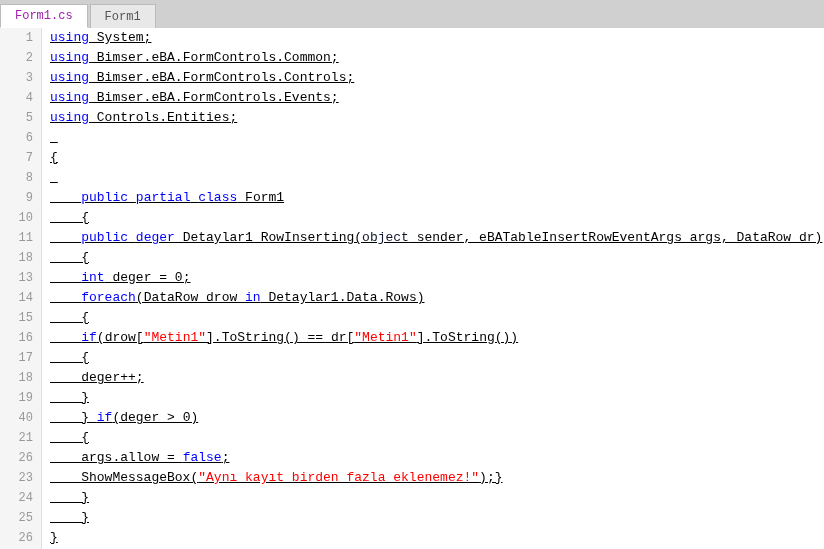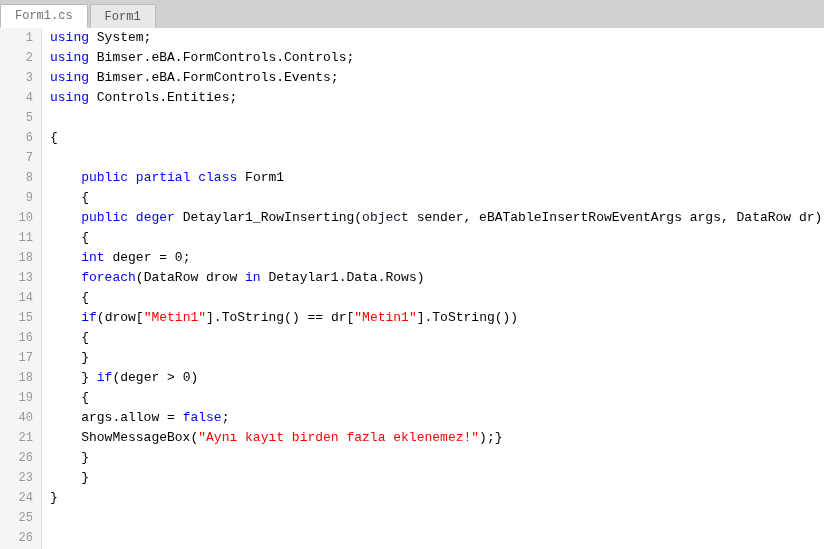--- a/index.html
+++ b/index.html
@@ -33,7 +33,7 @@
 
     .tab.active {
       background: #ffffff;
-      color: #737373;
+      color: #a21caf;
       border-bottom: 1px solid #fff;
       margin-top: 9px;
     }

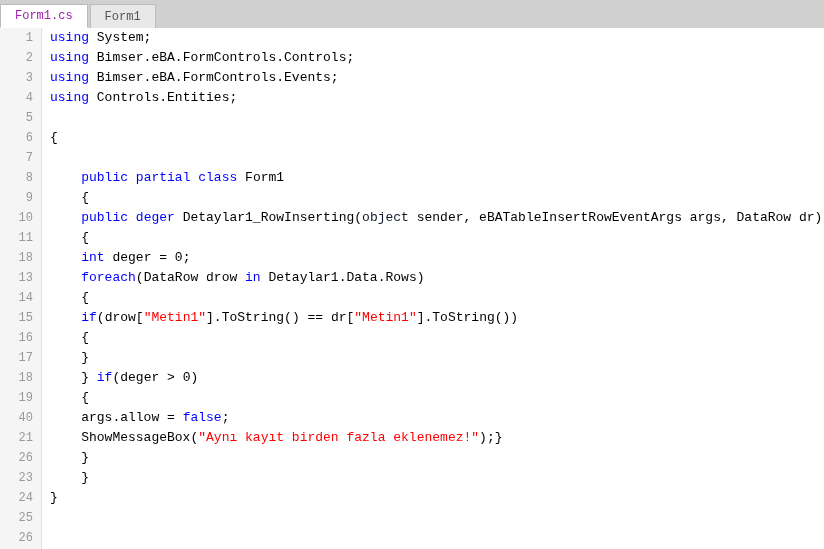--- a/index.html
+++ b/index.html
@@ -73,6 +73,7 @@
       flex: 1;
       overflow: auto;
       padding: 0 8px;
+      text-decoration: underline;
     }
 
     .code-line {

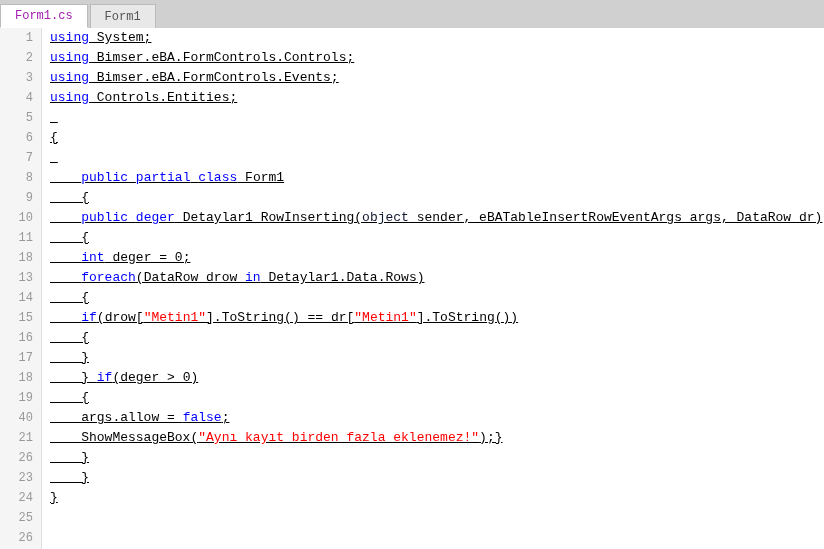--- a/index.html
+++ b/index.html
@@ -135,6 +135,7 @@
 
     <div class="code-line"><span class="kw-blue">using</span> System;</div>
 
+    <div class="code-line"><span class="kw-blue">using</span> Bimser.eBA.FormControls.Common;</div>
 
     <div class="code-line"><span class="kw-blue">using</span> Bimser.eBA.FormControls.Controls;</div>
 

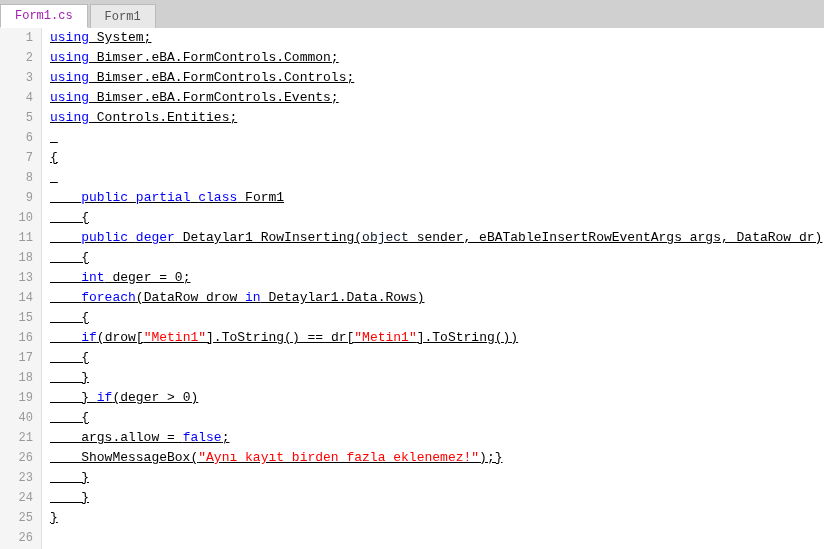--- a/index.html
+++ b/index.html
@@ -168,6 +168,7 @@
 
     <div class="code-line">    {</div>
 
+    <div class="code-line">    deger++;</div>
 
     <div class="code-line">    }</div>
 

